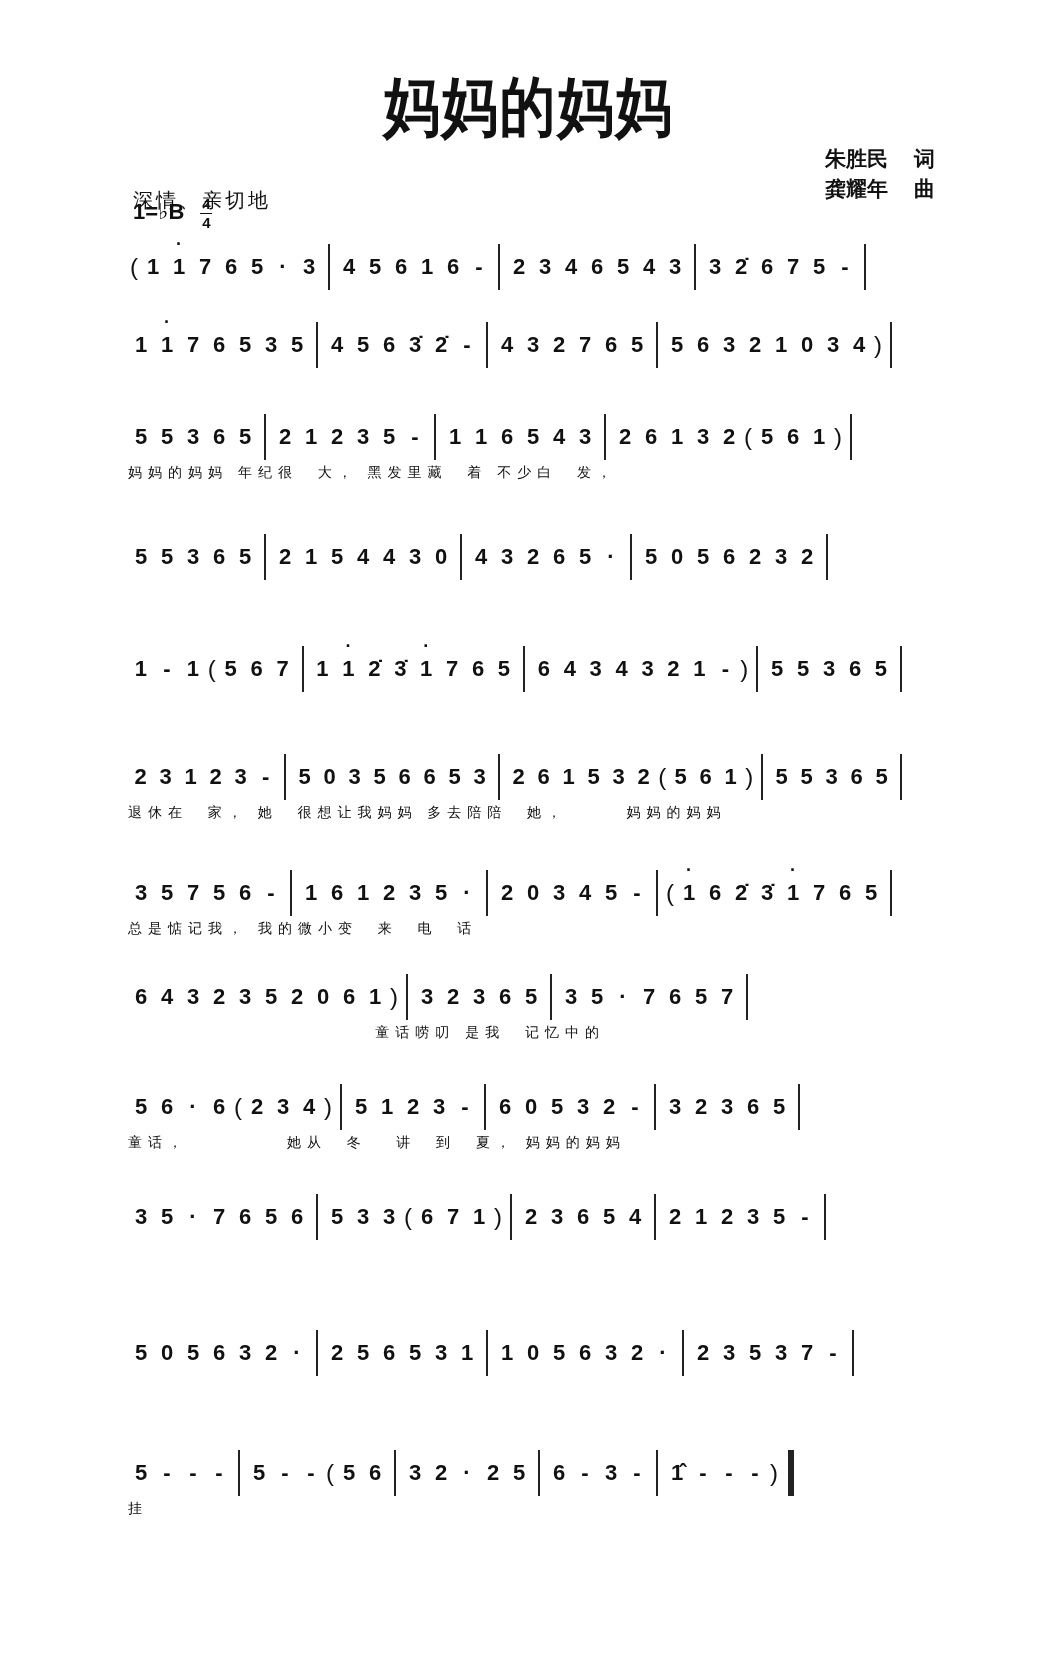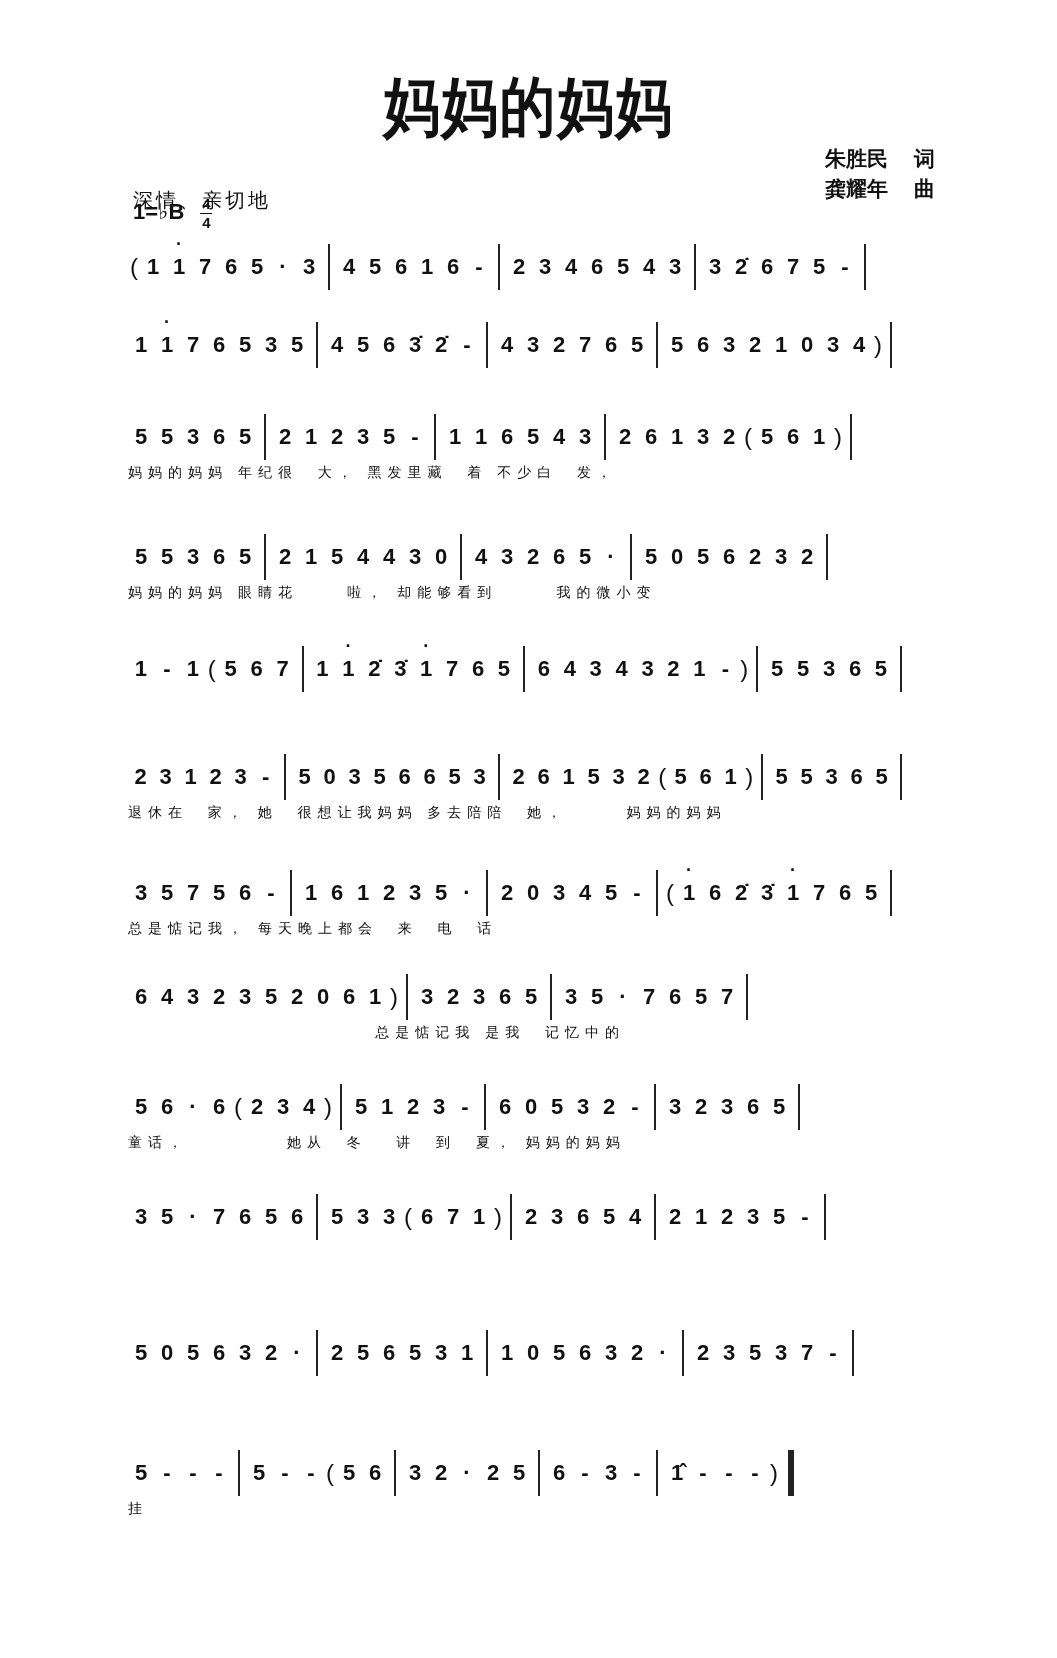--- a/index.html
+++ b/index.html
@@ -198,7 +198,6 @@
         <span class="n">2</span>
         <span class="bar"></span>
       </div>
-      <div class="lyrics">妈妈的妈妈 眼睛花     啦， 却能够看到      我的微小变</div>
     </div>
     <div class="system" style="top: 652px;">
       <div class="notes">

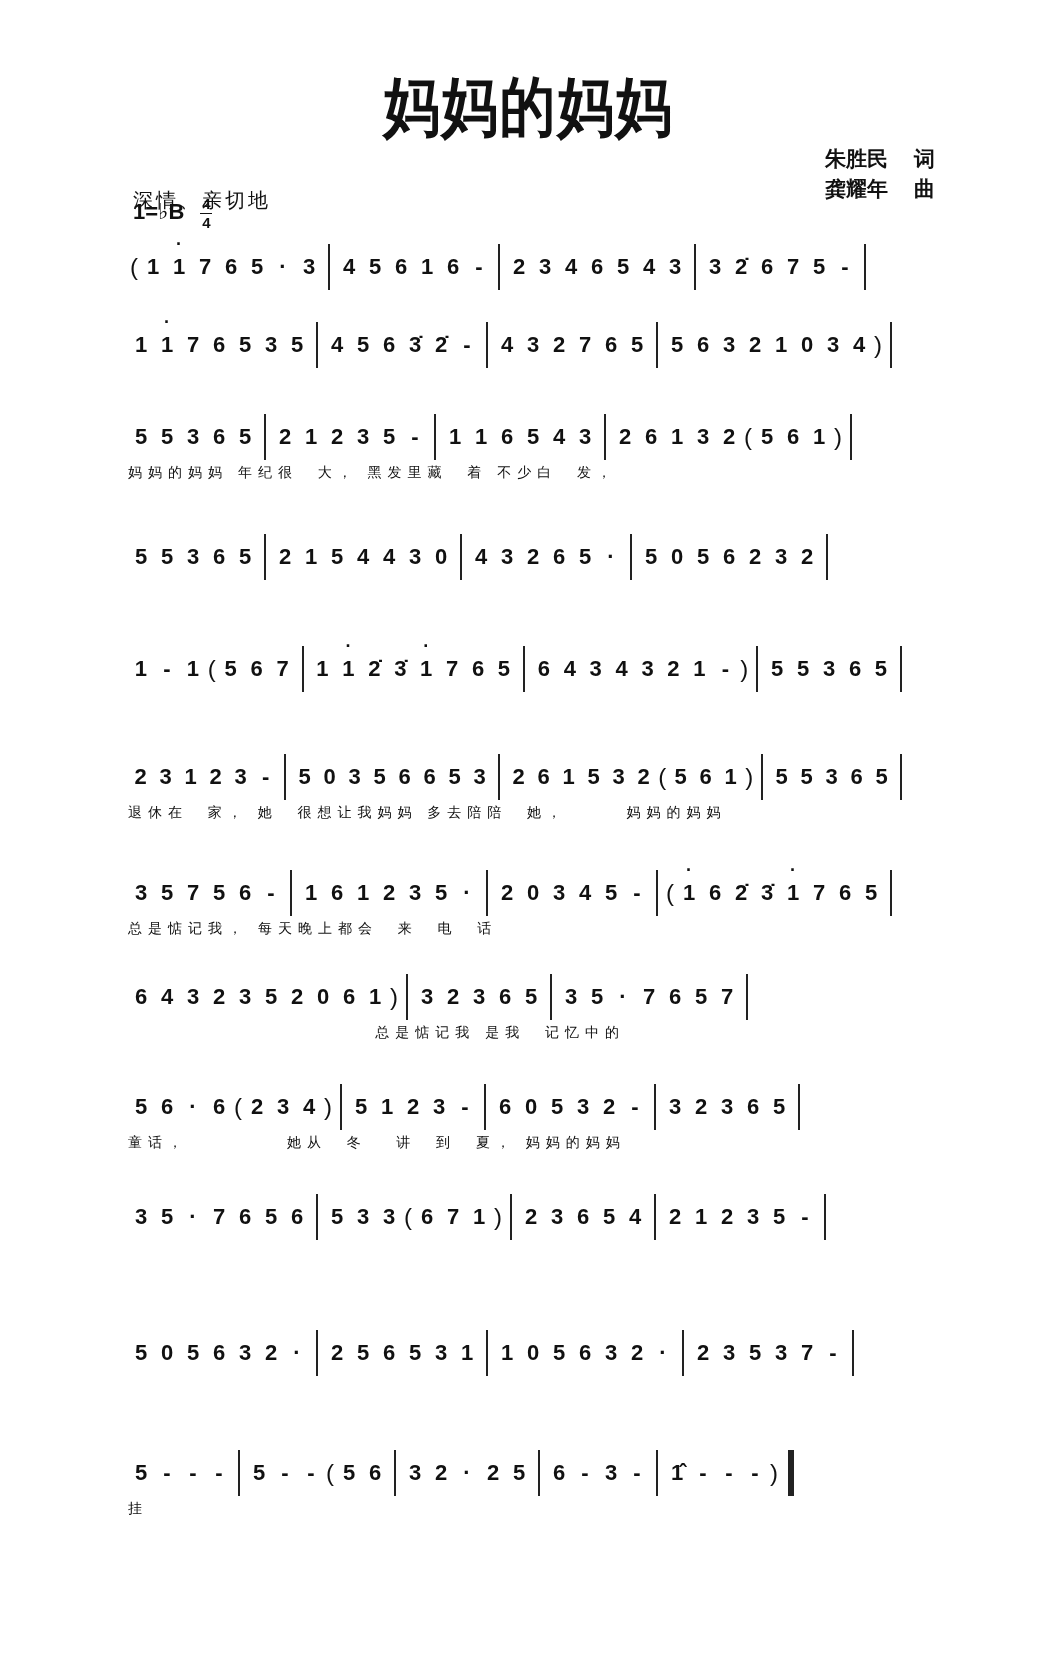--- a/index.html
+++ b/index.html
@@ -310,7 +310,7 @@
         <span class="n">5</span>
         <span class="bar"></span>
       </div>
-      <div class="lyrics">总是惦记我， 每天晚上都会  来  电  话</div>
+      <div class="lyrics">总是惦记我， 我的微小变  来  电  话</div>
     </div>
     <div class="system" style="top: 980px;">
       <div class="notes">

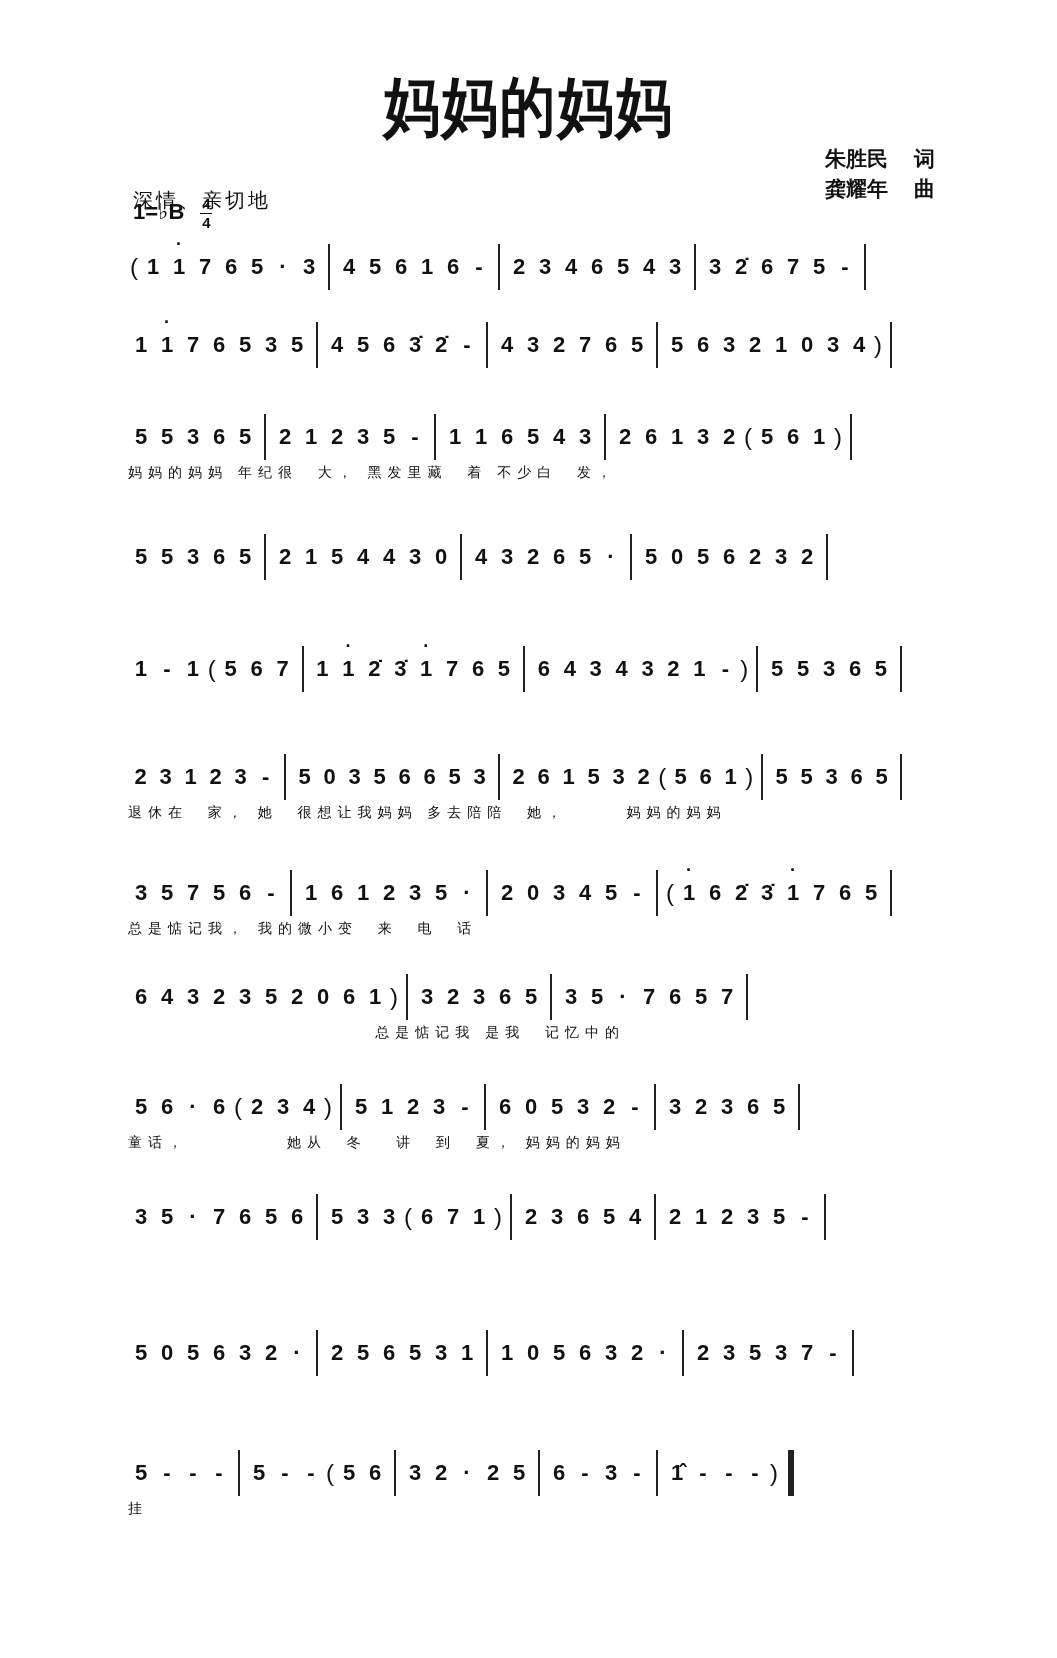--- a/index.html
+++ b/index.html
@@ -341,7 +341,7 @@
         <span class="n">7</span>
         <span class="bar"></span>
       </div>
-      <div class="lyrics">                         总是惦记我 是我  记忆中的</div>
+      <div class="lyrics">                         童话唠叨 是我  记忆中的</div>
     </div>
     <div class="system" style="top: 1090px;">
       <div class="notes">

